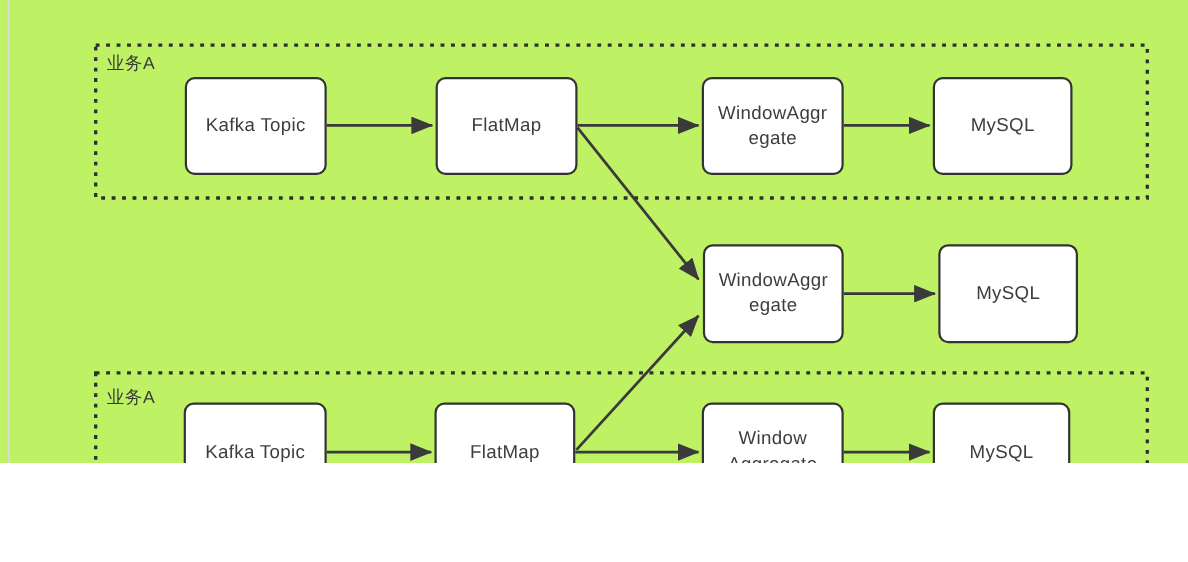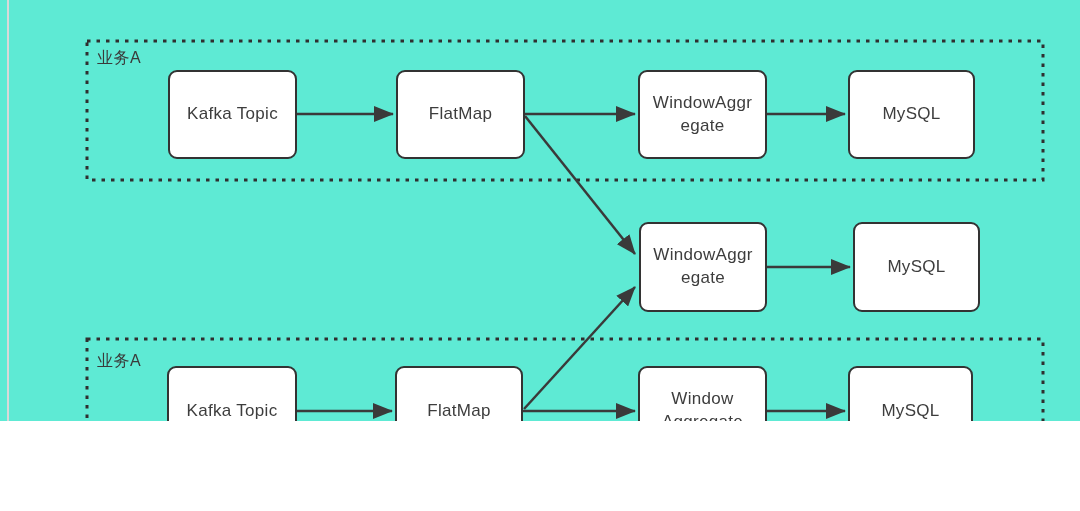--- a/index.html
+++ b/index.html
@@ -12,7 +12,7 @@
     position: relative;
     width: 1080px;
     height: 421px;
-    background: #5eead4;
+    background: #bef264;
     overflow: hidden;
   }
   .page-edge {

